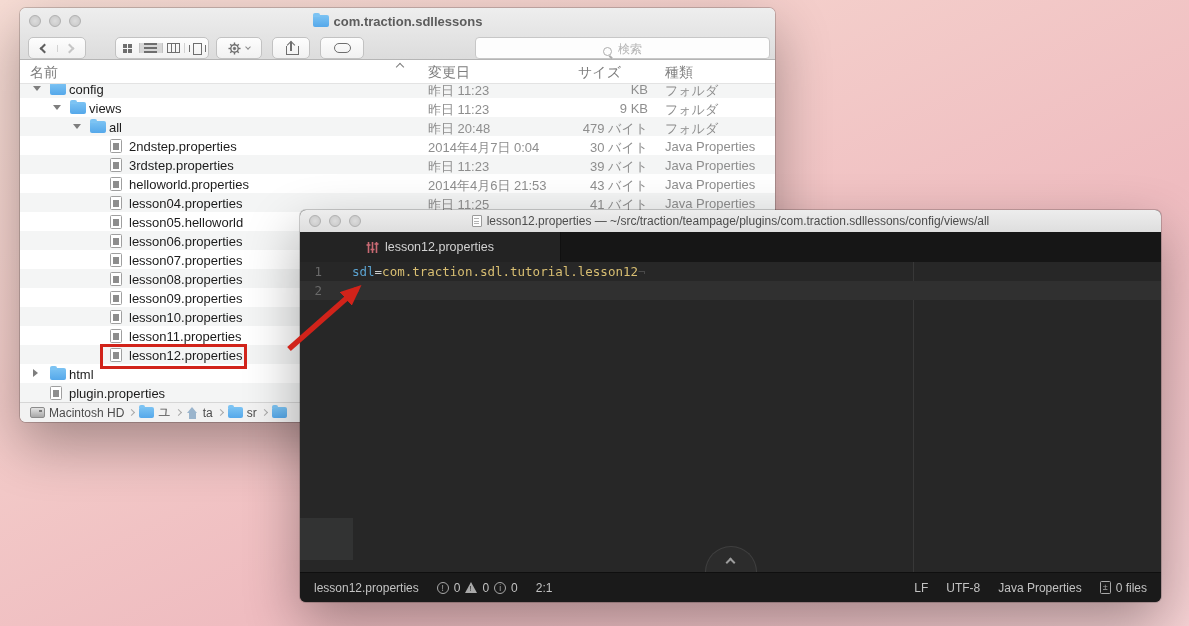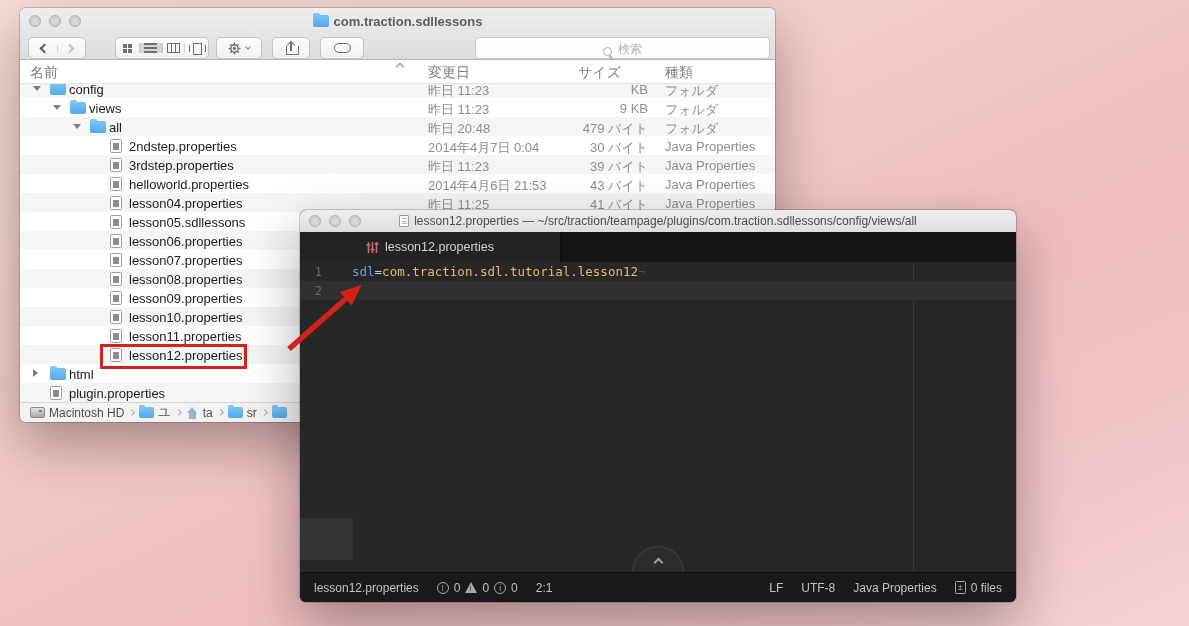--- a/index.html
+++ b/index.html
@@ -275,7 +275,7 @@
         <div class="frow">
           <div class="rowin">
             <span class="fi-ic" style="left: 90px;"></span>
-            <span class="fname" style="left: 109px;">lesson05.sdllessons</span>
+            <span class="fname" style="left: 109px;">lesson05.helloworld</span>
           </div>
         </div>
         <div class="frow stripe">

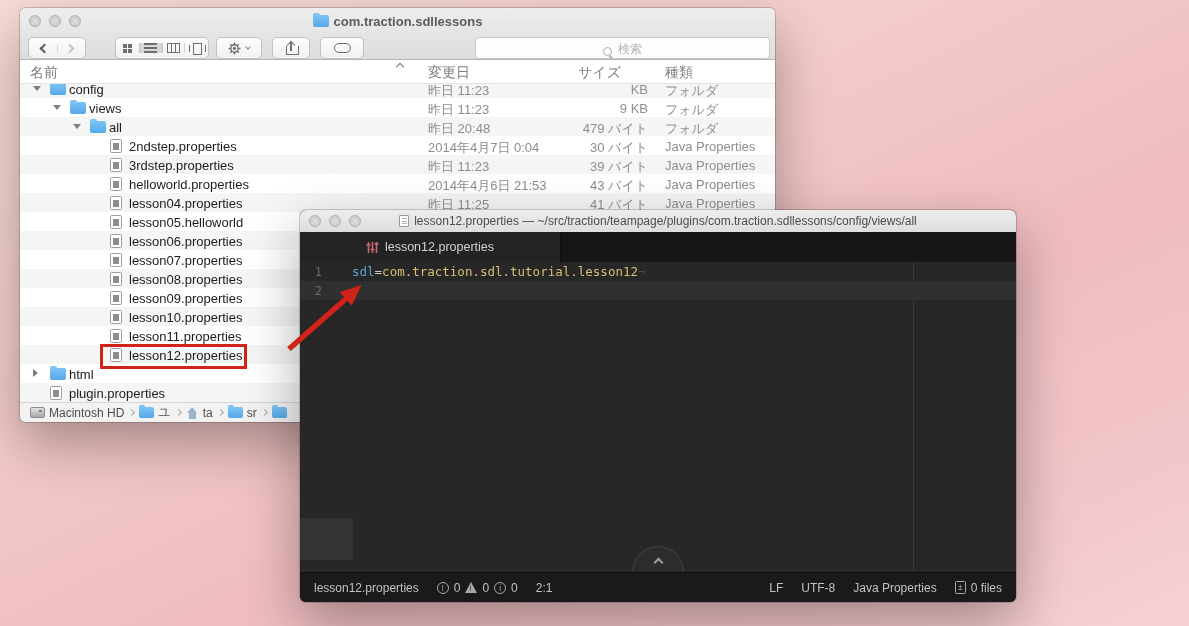--- a/index.html
+++ b/index.html
@@ -92,7 +92,7 @@
   .ic-home::after { content:""; position:absolute; left:3px; top:6px; width:7px; height:6px; background:#9ab4cc; }
 
   
-  .editor { left:300px; top:210px; width:716px; height:392px; z-index:20; background:#272727; }
+  .editor { left:300px; top:210px; width:861px; height:392px; z-index:20; background:#272727; }
   .e-titlebar { height:22px; background:linear-gradient(#ededed,#dedede); border-radius:6px 6px 0 0; position:relative; display:flex; align-items:center; justify-content:center; gap:5px; color:#4c4c4c; font-size:12px; }
   .e-titlebar .traffic { top:5px; }
   .doc-ic { display:inline-block; width:10px; height:12px; background:#fdfdfd; border:1px solid #9a9a9a; border-radius:1px; position:relative; }

